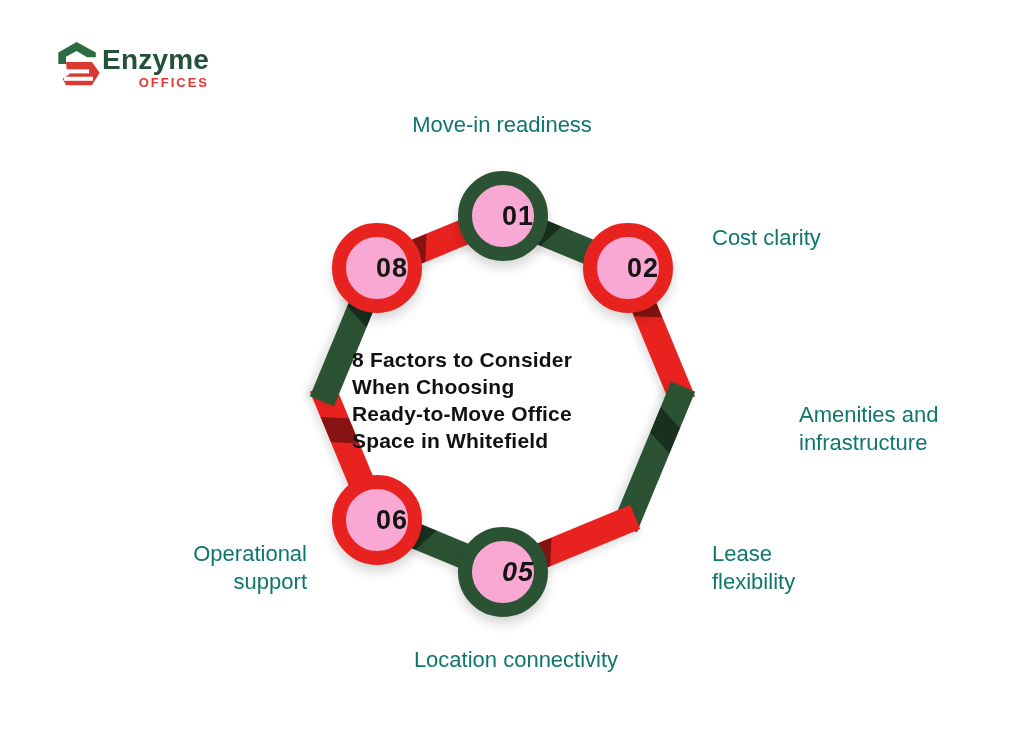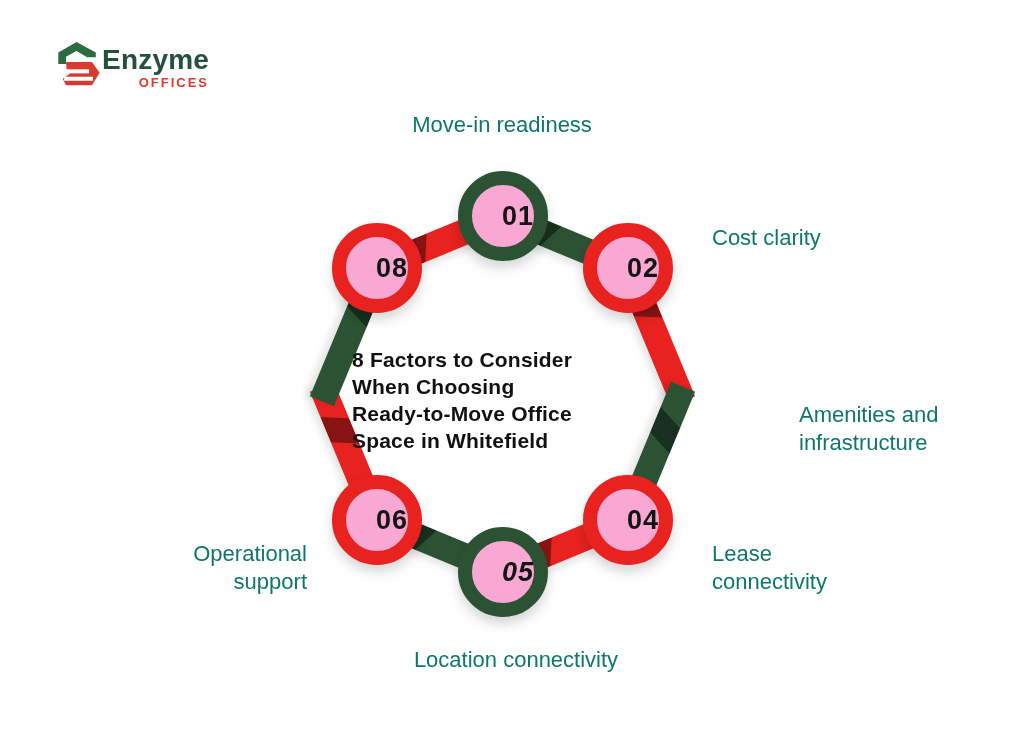--- a/index.html
+++ b/index.html
@@ -111,9 +111,6 @@
   <div class="node n2" style="border-color: rgb(232, 34, 31);">
     <span class="num">02</span>
   </div>
-  <div class="node n4" style="border-color: rgb(232, 34, 31);">
-    <span class="num">04</span>
-  </div>
   <div class="node n5" style="border-color: rgb(42, 82, 51);">
     <span class="num">05</span>
   </div>

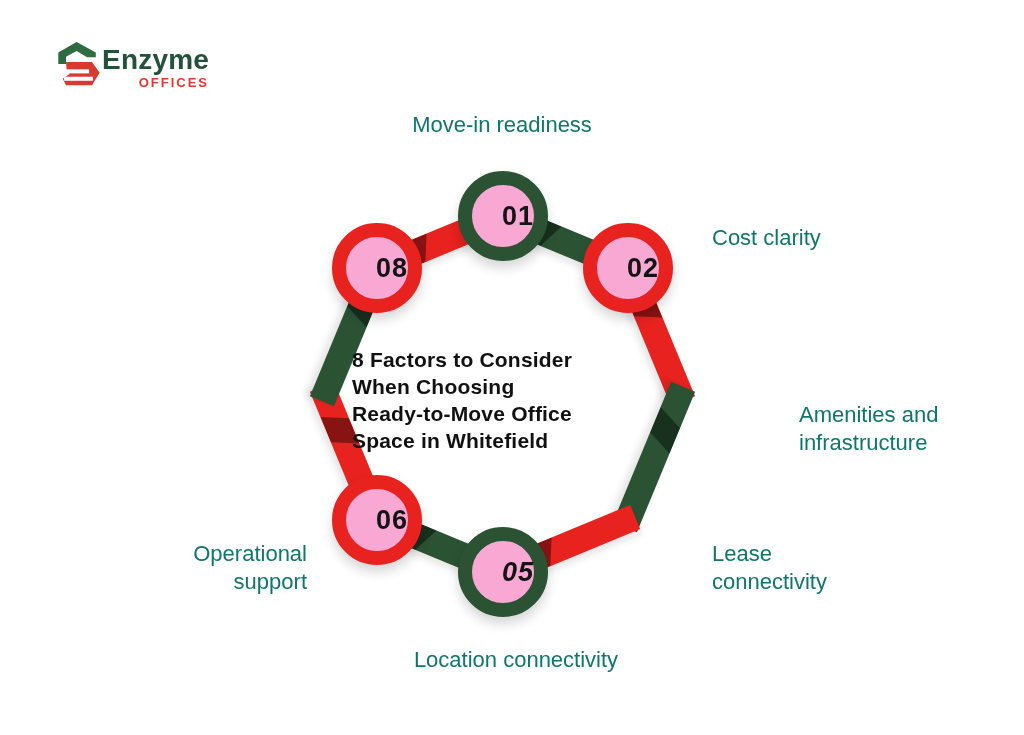--- a/index.html
+++ b/index.html
@@ -126,7 +126,7 @@
   <div class="label lbl-3">Amenities and
 infrastructure</div>
   <div class="label lbl-4">Lease
-connectivity</div>
+flexibility</div>
   <div class="label lbl-5">Location connectivity</div>
   <div class="label lbl-6">Operational
 support</div>

